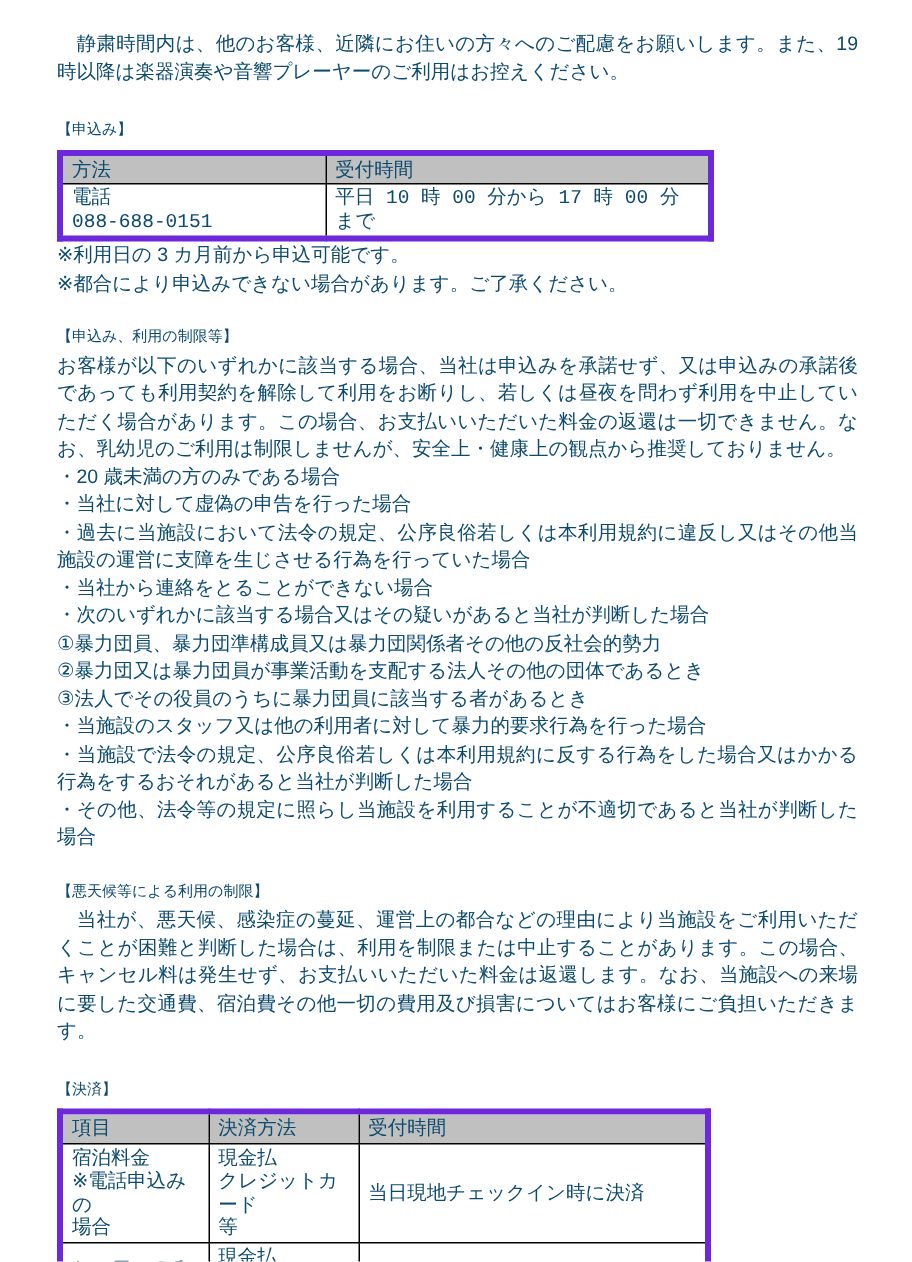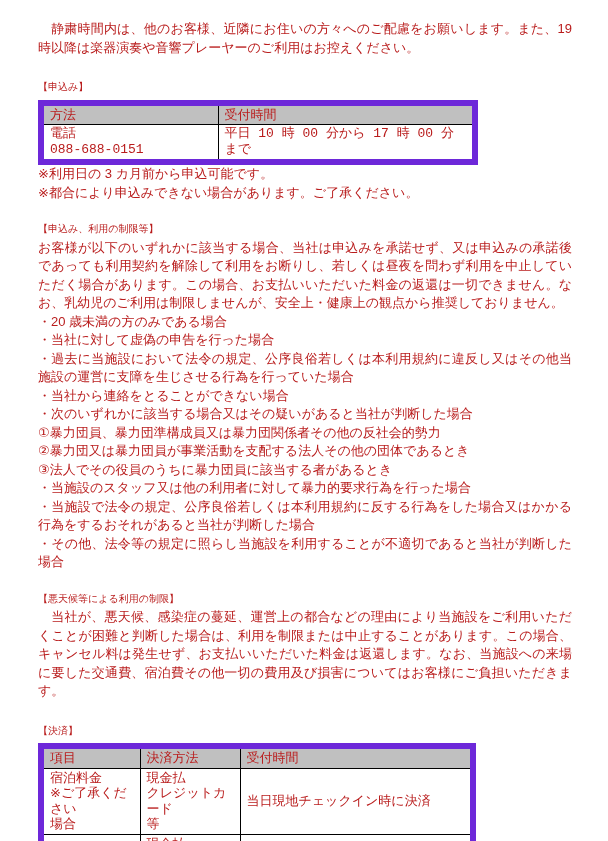--- a/index.html
+++ b/index.html
@@ -20,7 +20,7 @@
     font-family: "Liberation Sans", "DejaVu Sans", sans-serif;
     font-size: 13px;
     line-height: 18.5px;
-    color: #b91c1c;
+    color: #0c4a6e;
     text-align: justify;
   }
   .para {

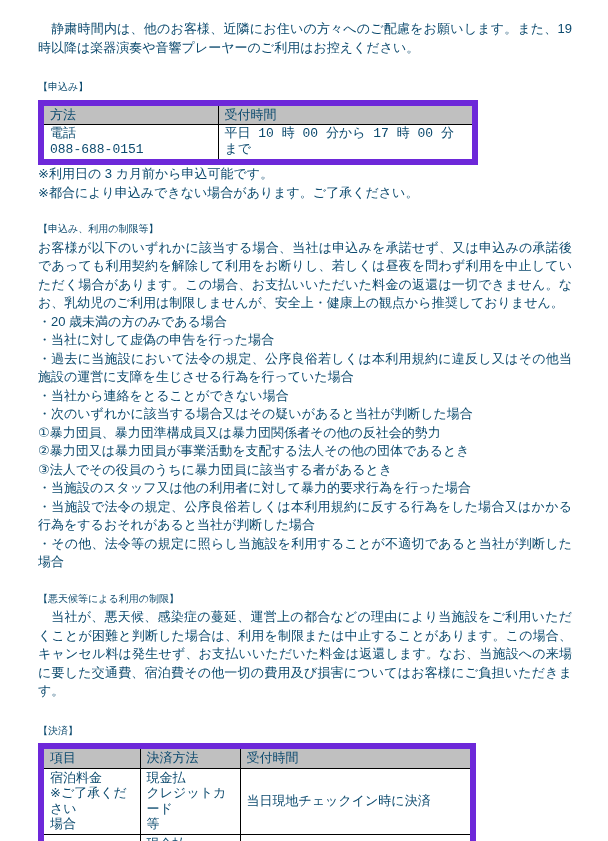--- a/index.html
+++ b/index.html
@@ -42,7 +42,7 @@
 
   table.tbl {
     border-collapse: collapse;
-    border: 6px solid #6d28d9;
+    border: 4px solid #6d28d9;
     margin-top: 3px;
     table-layout: fixed;
   }

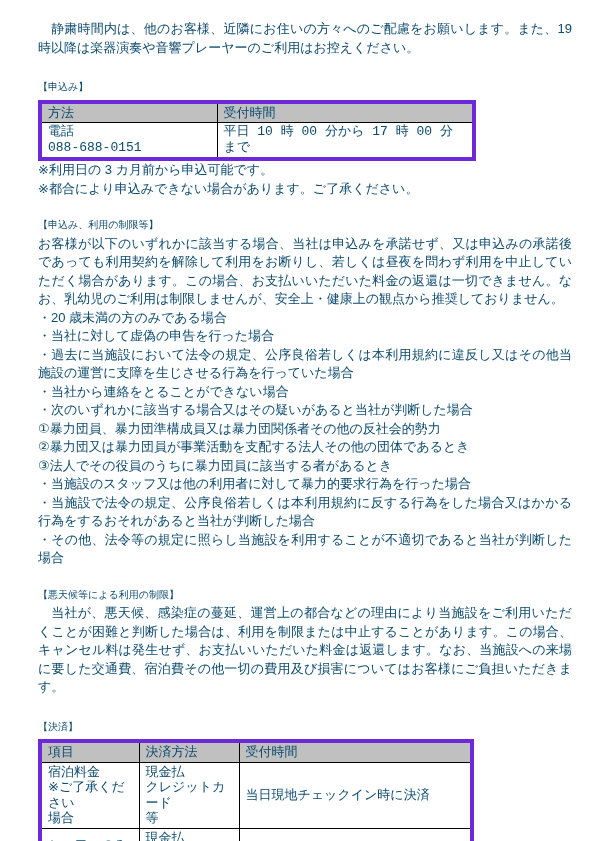--- a/index.html
+++ b/index.html
@@ -139,7 +139,7 @@
     <tbody>
       <tr>
         <td>宿泊料金
-※ご了承ください
+※電話申込みの
 場合</td>
         <td>現金払
 クレジットカード

